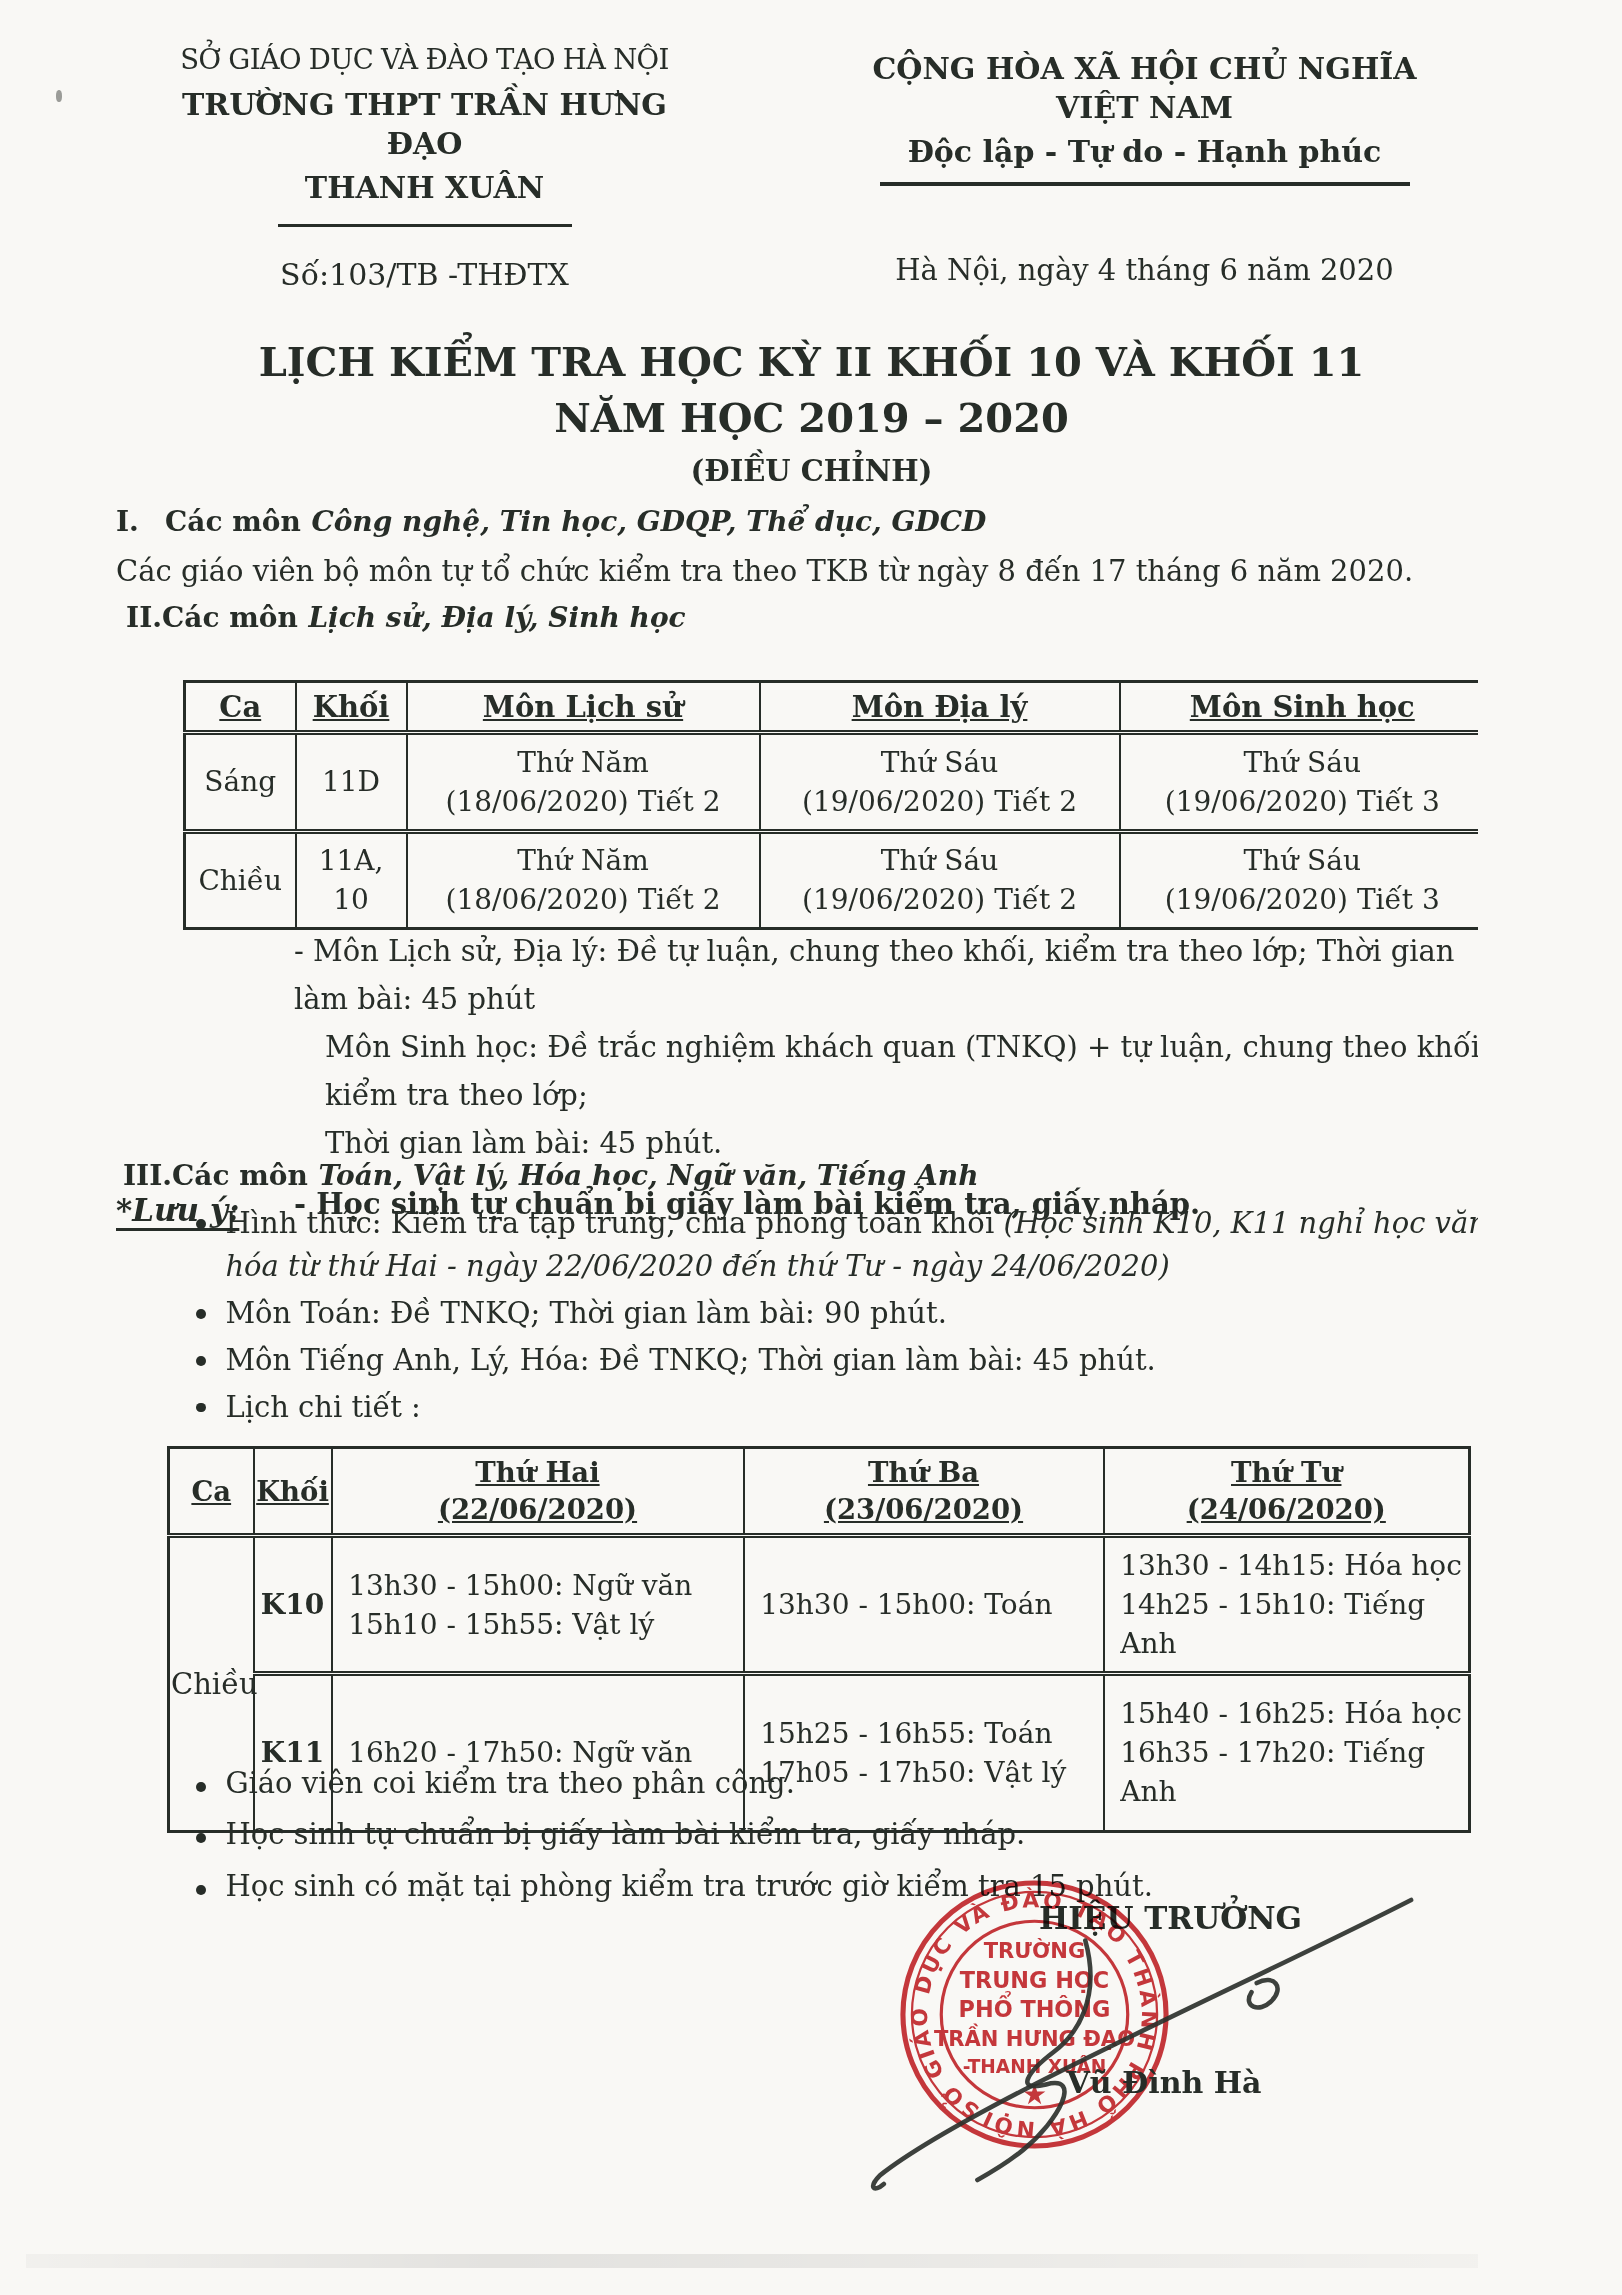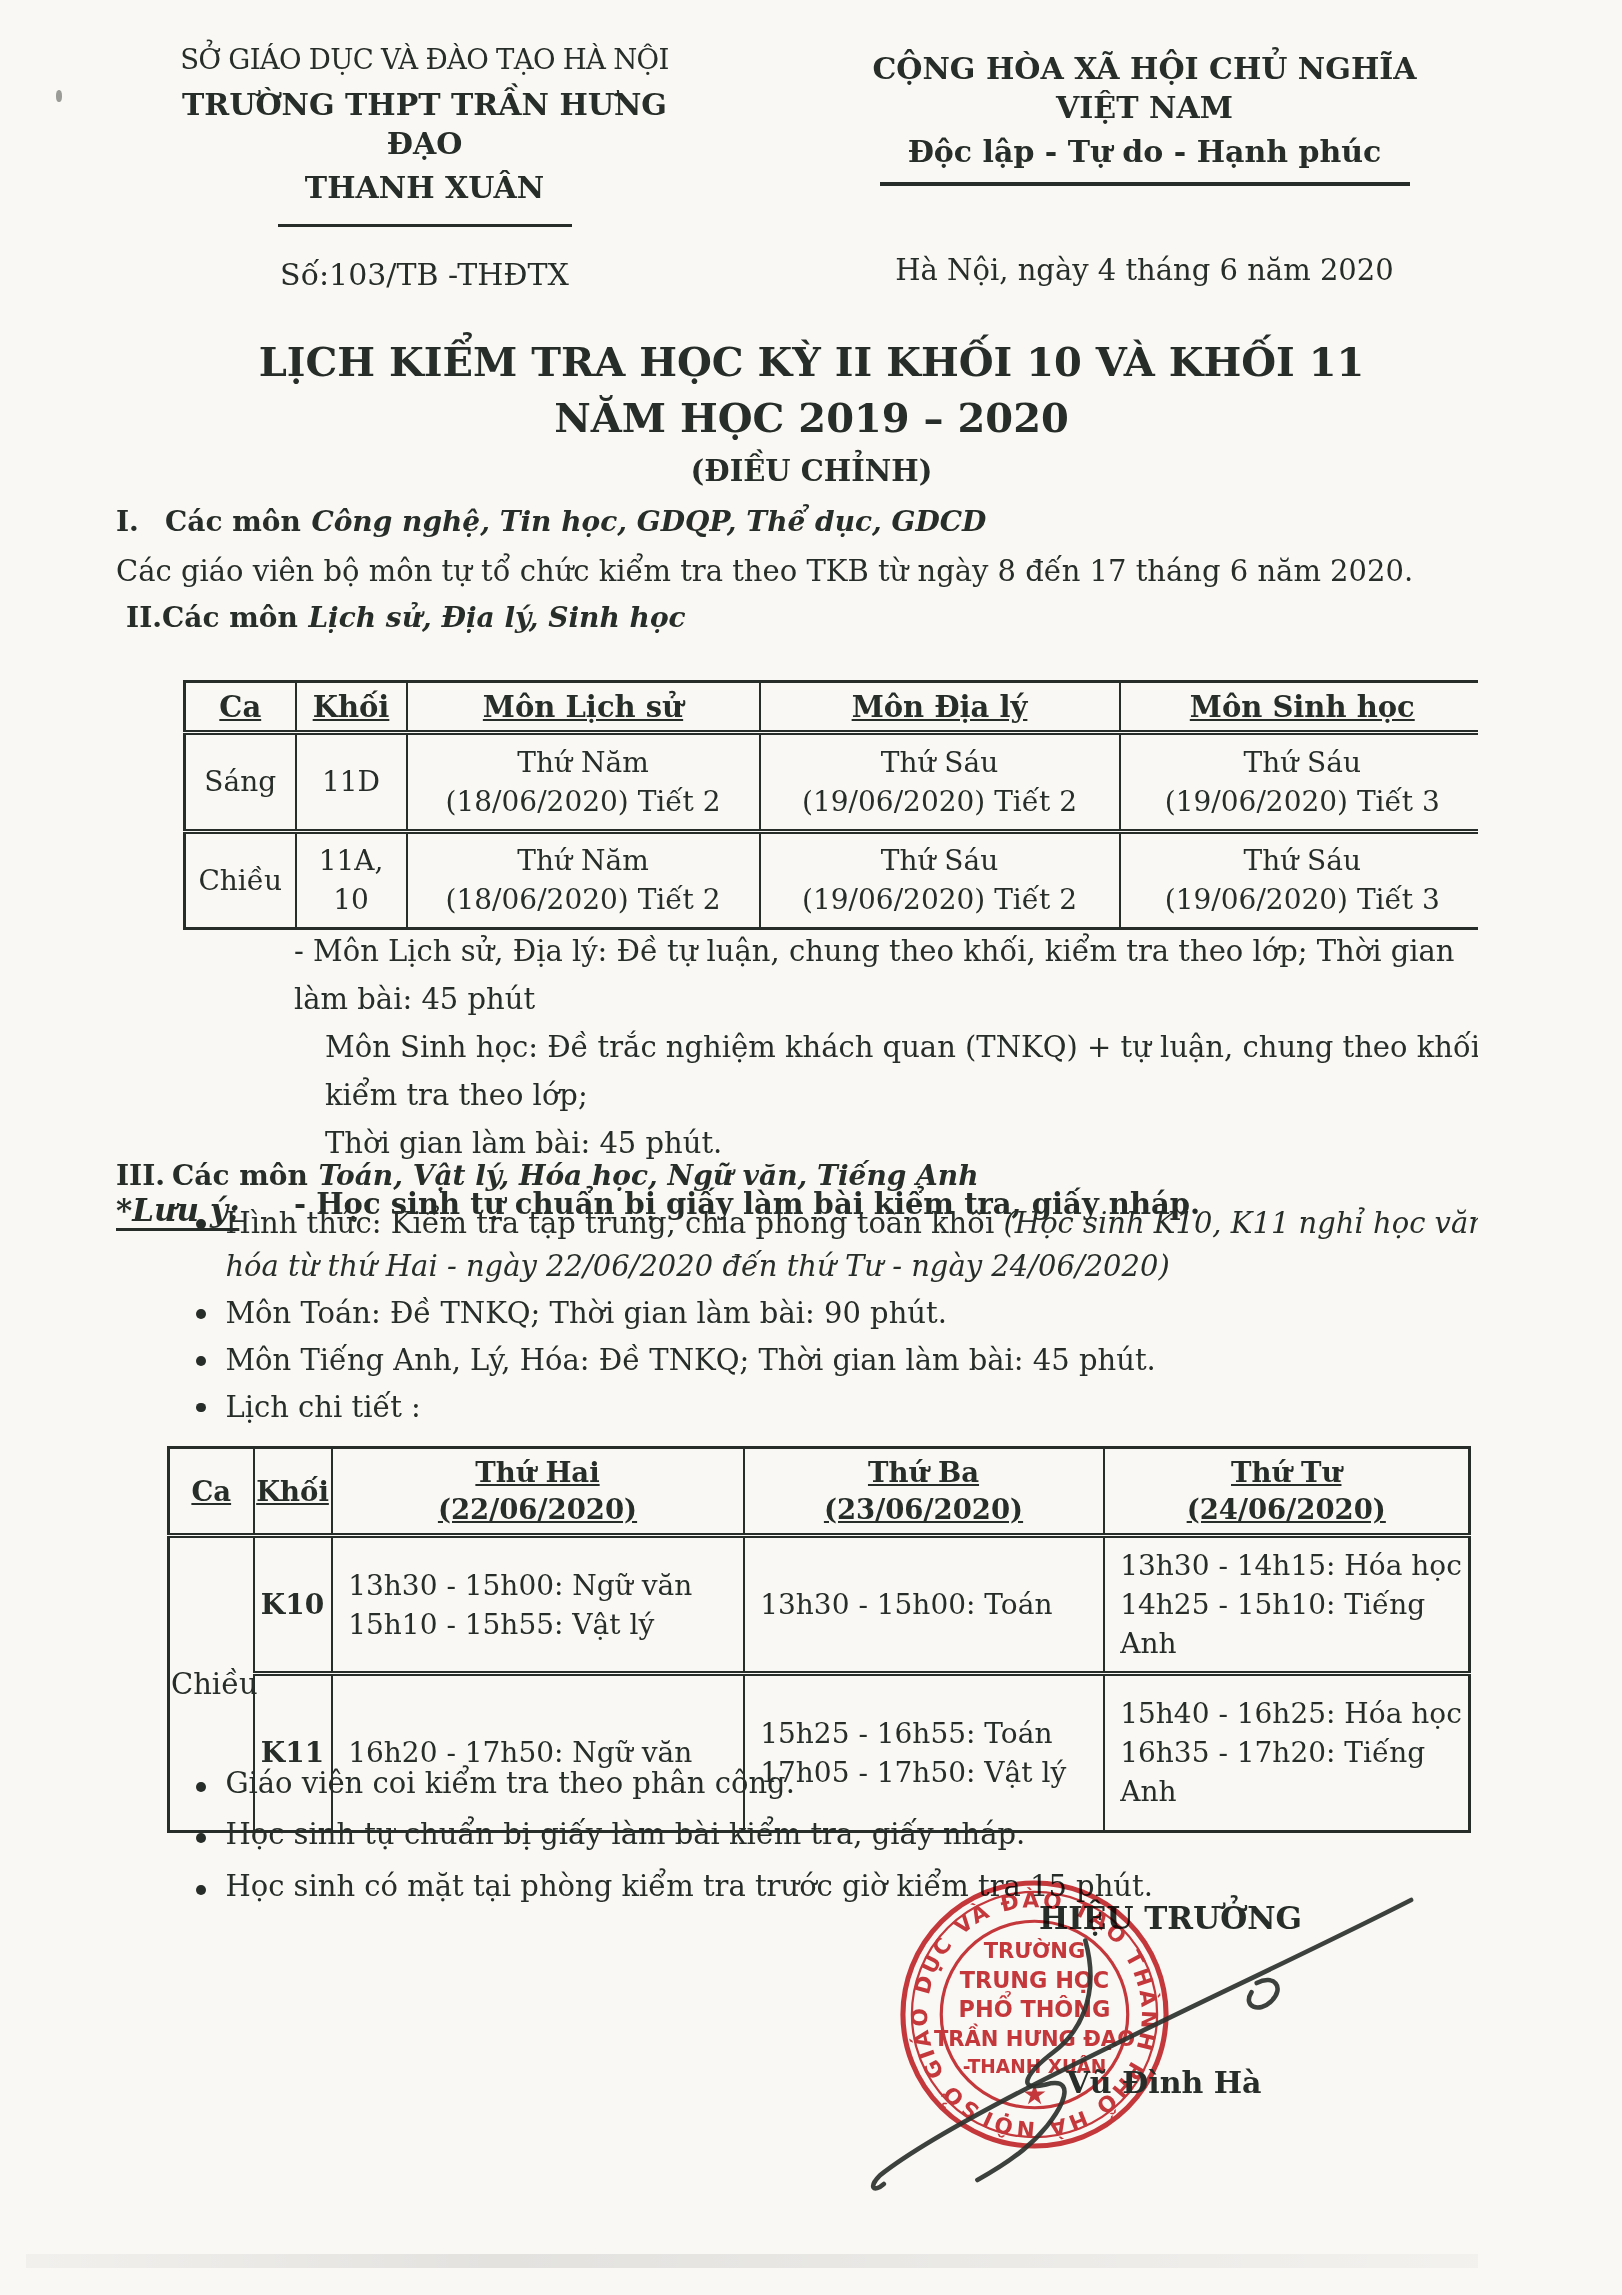--- a/index.html
+++ b/index.html
@@ -42,7 +42,7 @@
   .sec .num{display:inline-block;}
   .num-i{width:49px;}
   .num-ii{width:46px;text-align:right;}
-  .num-iii{width:56px;}
+  .num-iii{width:56px;text-align:right;}
   .sec .subj{font-style:italic;margin-left:10.5px;}
   .para{font-size:29px;}
 

